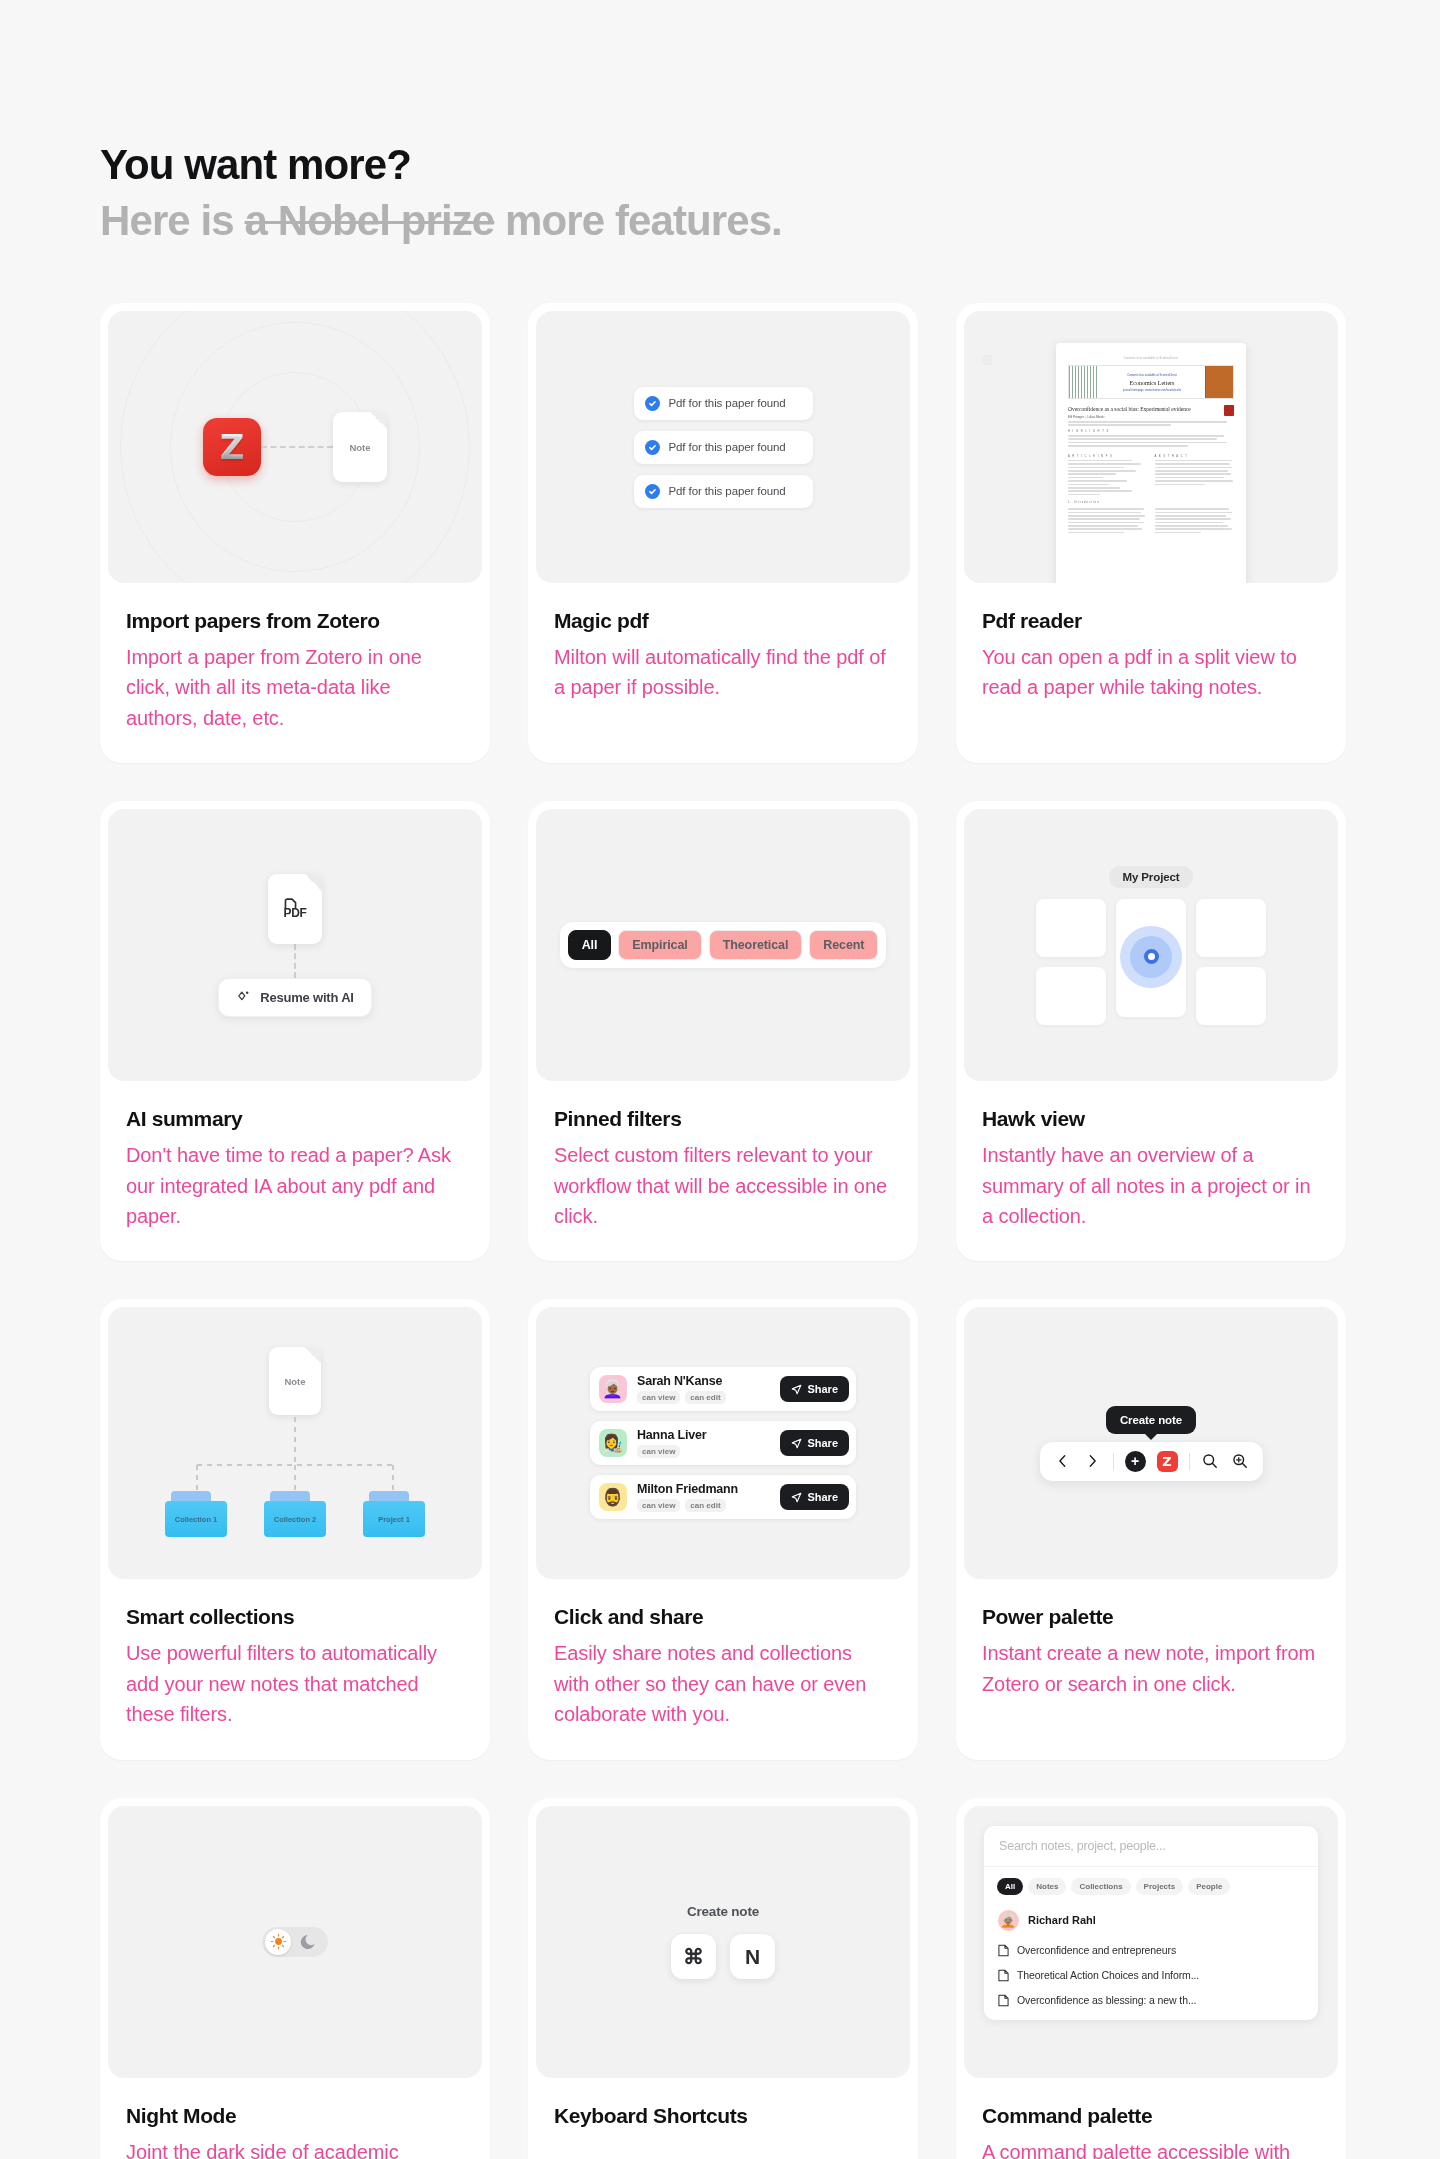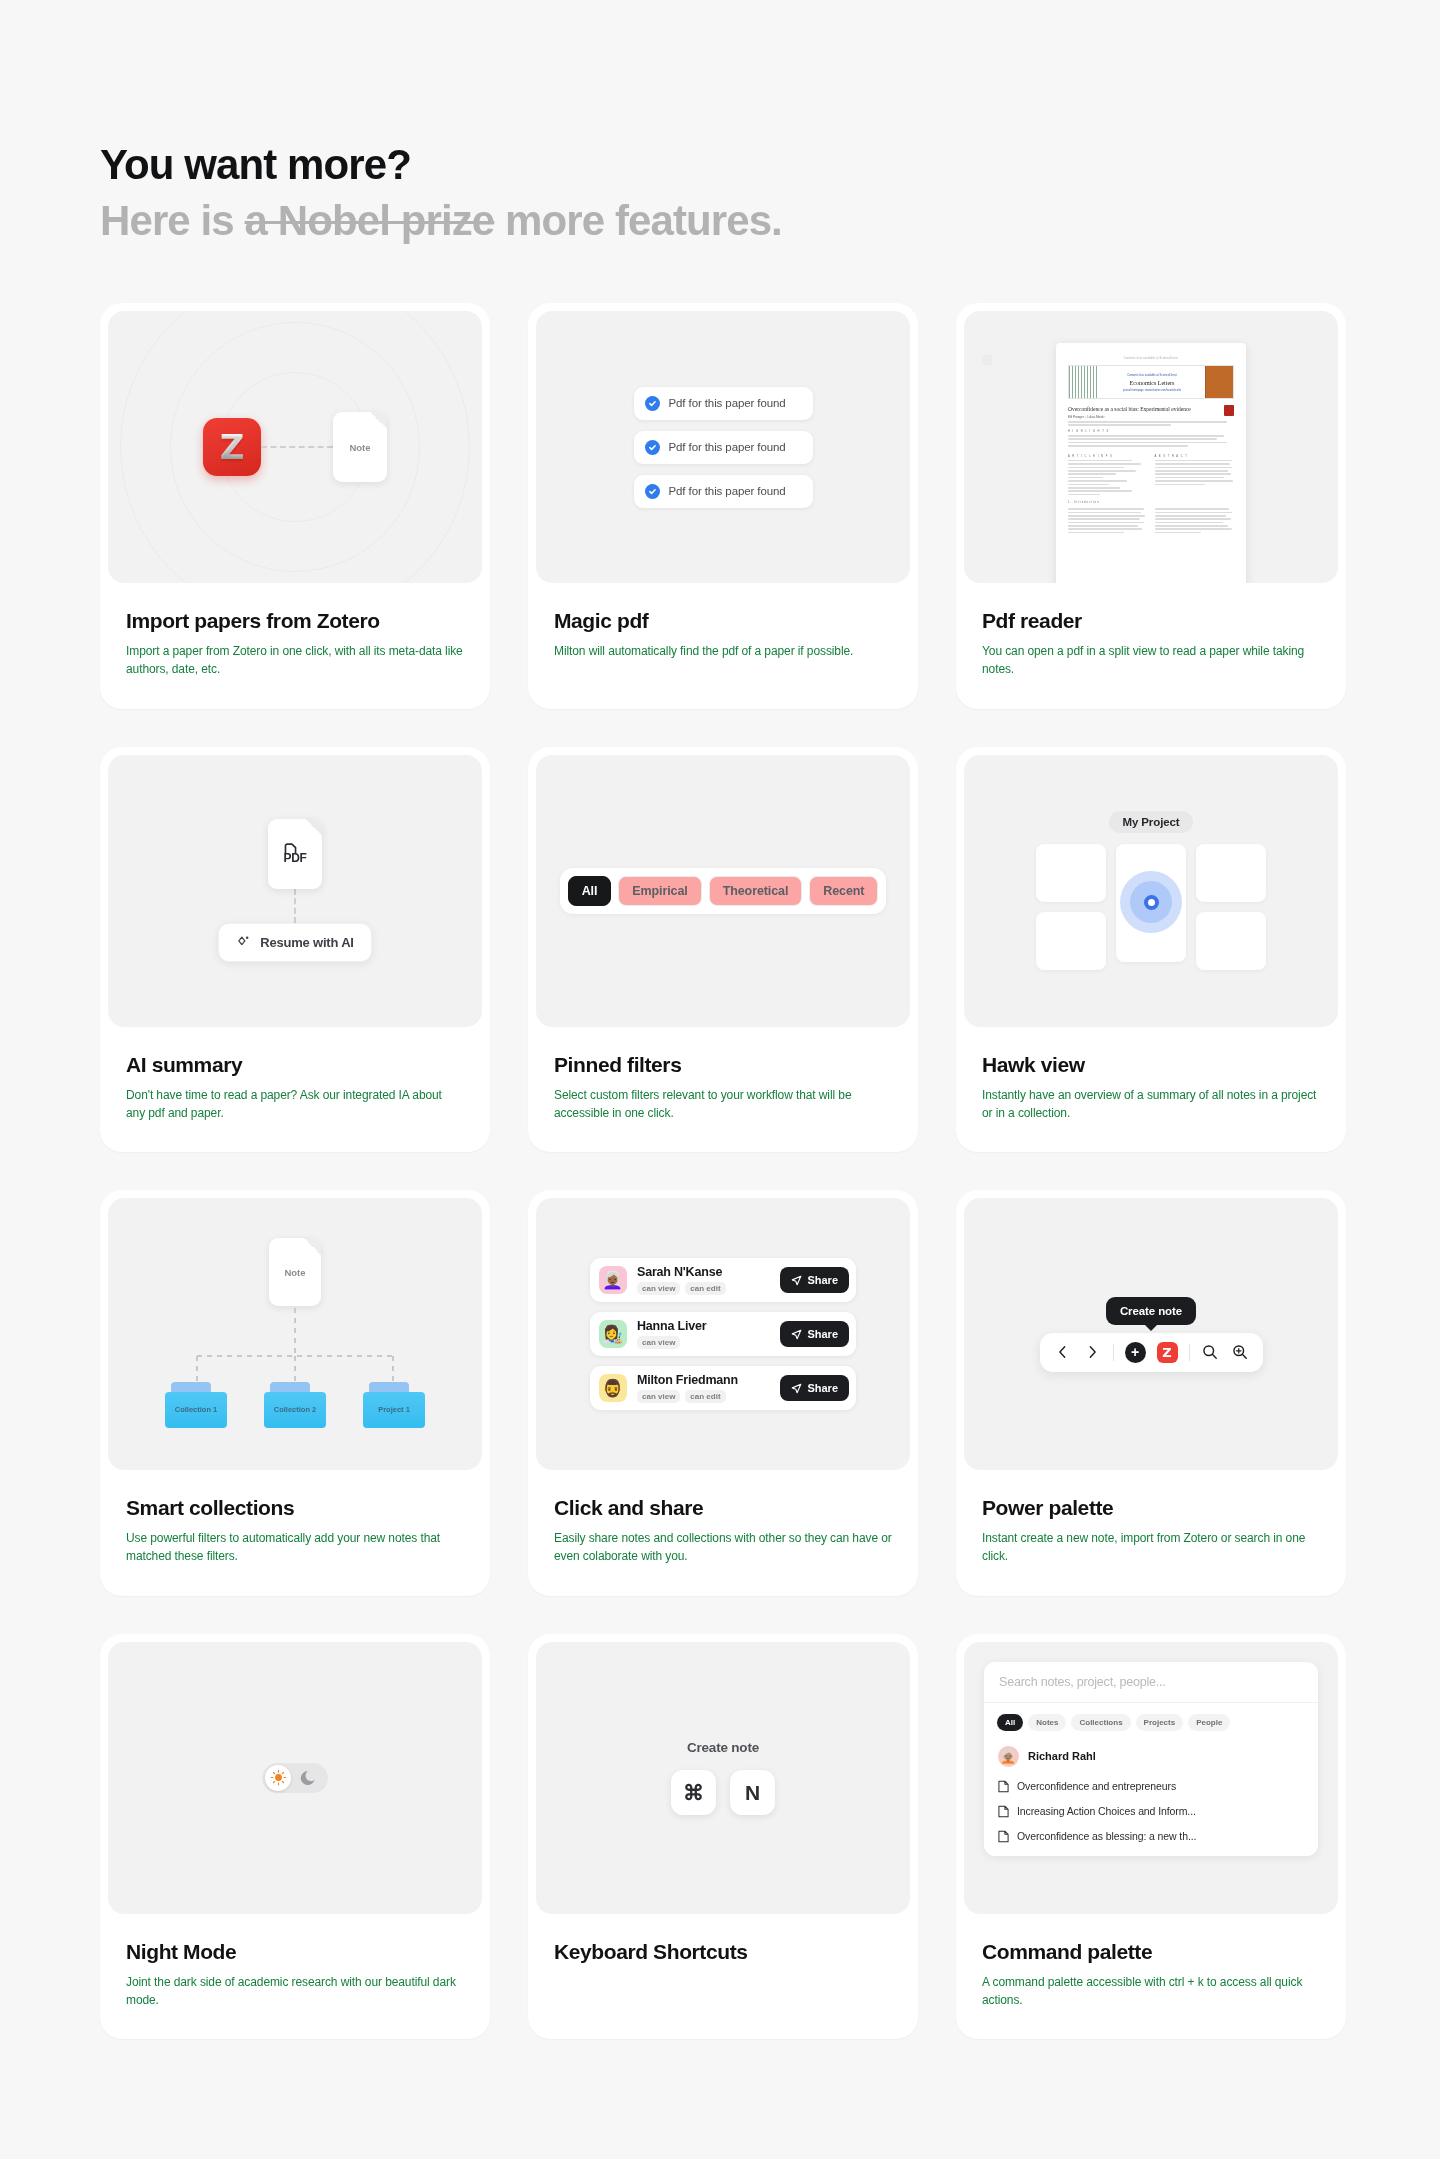--- a/index.html
+++ b/index.html
@@ -67,9 +67,9 @@
     margin-bottom: 9px;
   }
   .card-desc {
-    font-size: 12px;
+    font-size: 20px;
     line-height: 1.52;
-    color: #15803d;
+    color: #ec4899;
     letter-spacing: -0.1px;
   }
 

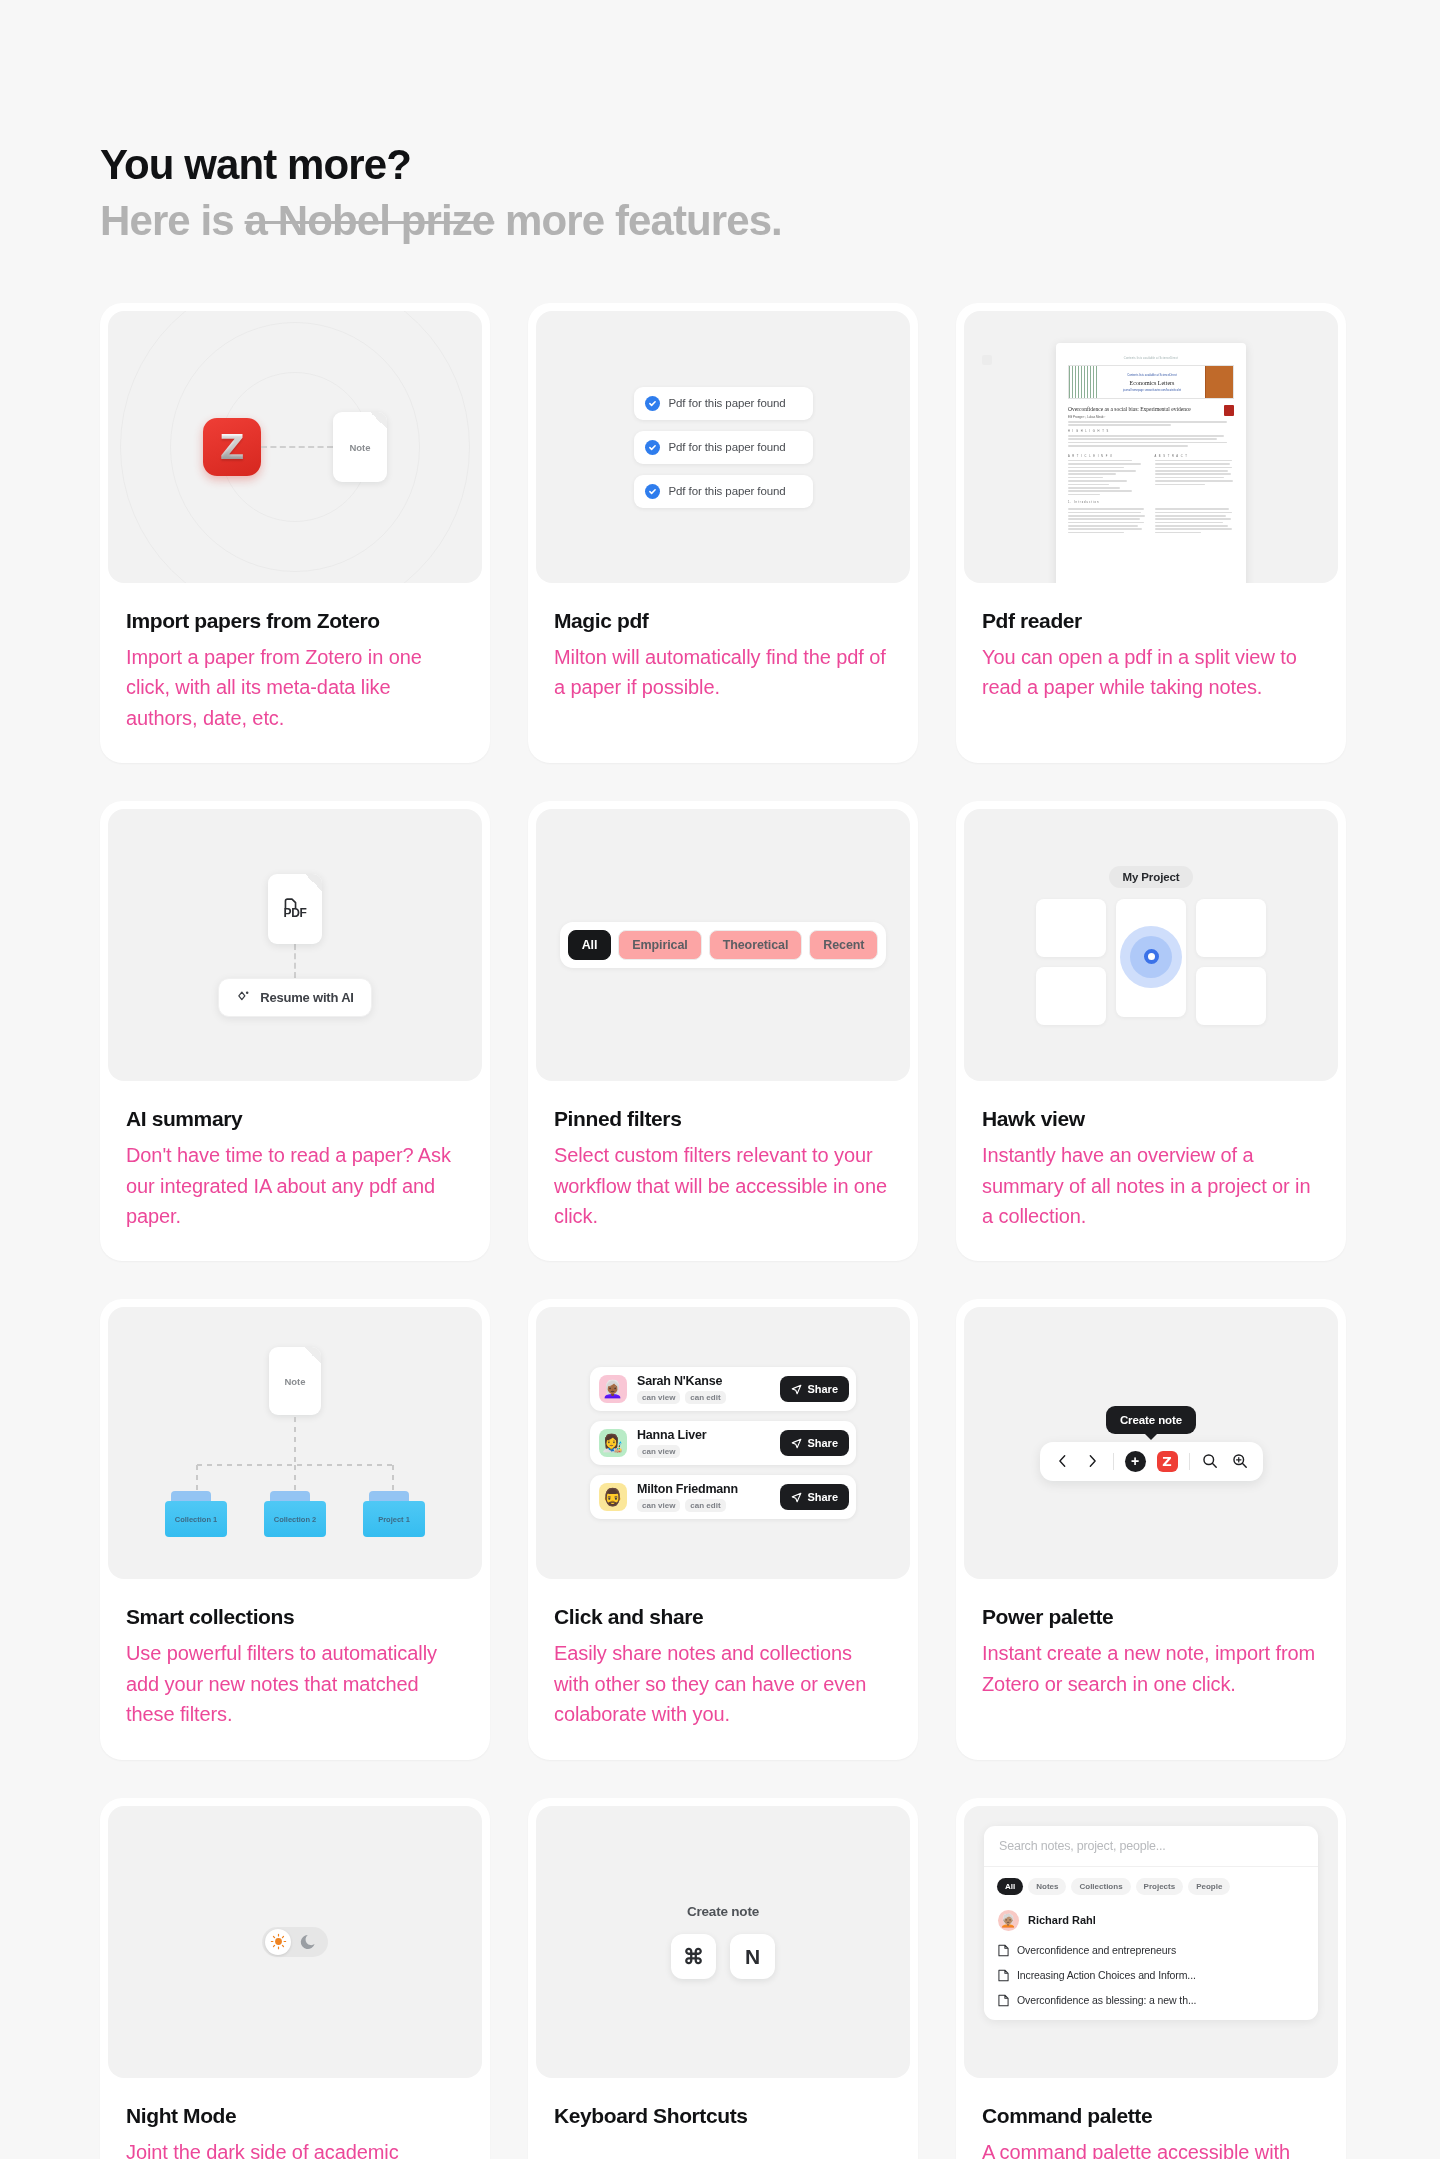--- a/index.html
+++ b/index.html
@@ -718,7 +718,7 @@
             <svg class="doc-ico" viewBox="0 0 12 14">
                 <path d="M1 1.2 H7.5 L11 4.6 V12.8 H1 Z M7.5 1.2 V4.6 H11" fill="none" stroke="#2b2d31" stroke-width="1.1" stroke-linejoin="round"></path>
               </svg>
-            <span>Increasing Action Choices and Inform...</span>
+            <span>Theoretical Action Choices and Inform...</span>
           </div>
           <div class="cmd-item" style="padding-bottom:13px">
             <svg class="doc-ico" viewBox="0 0 12 14">

